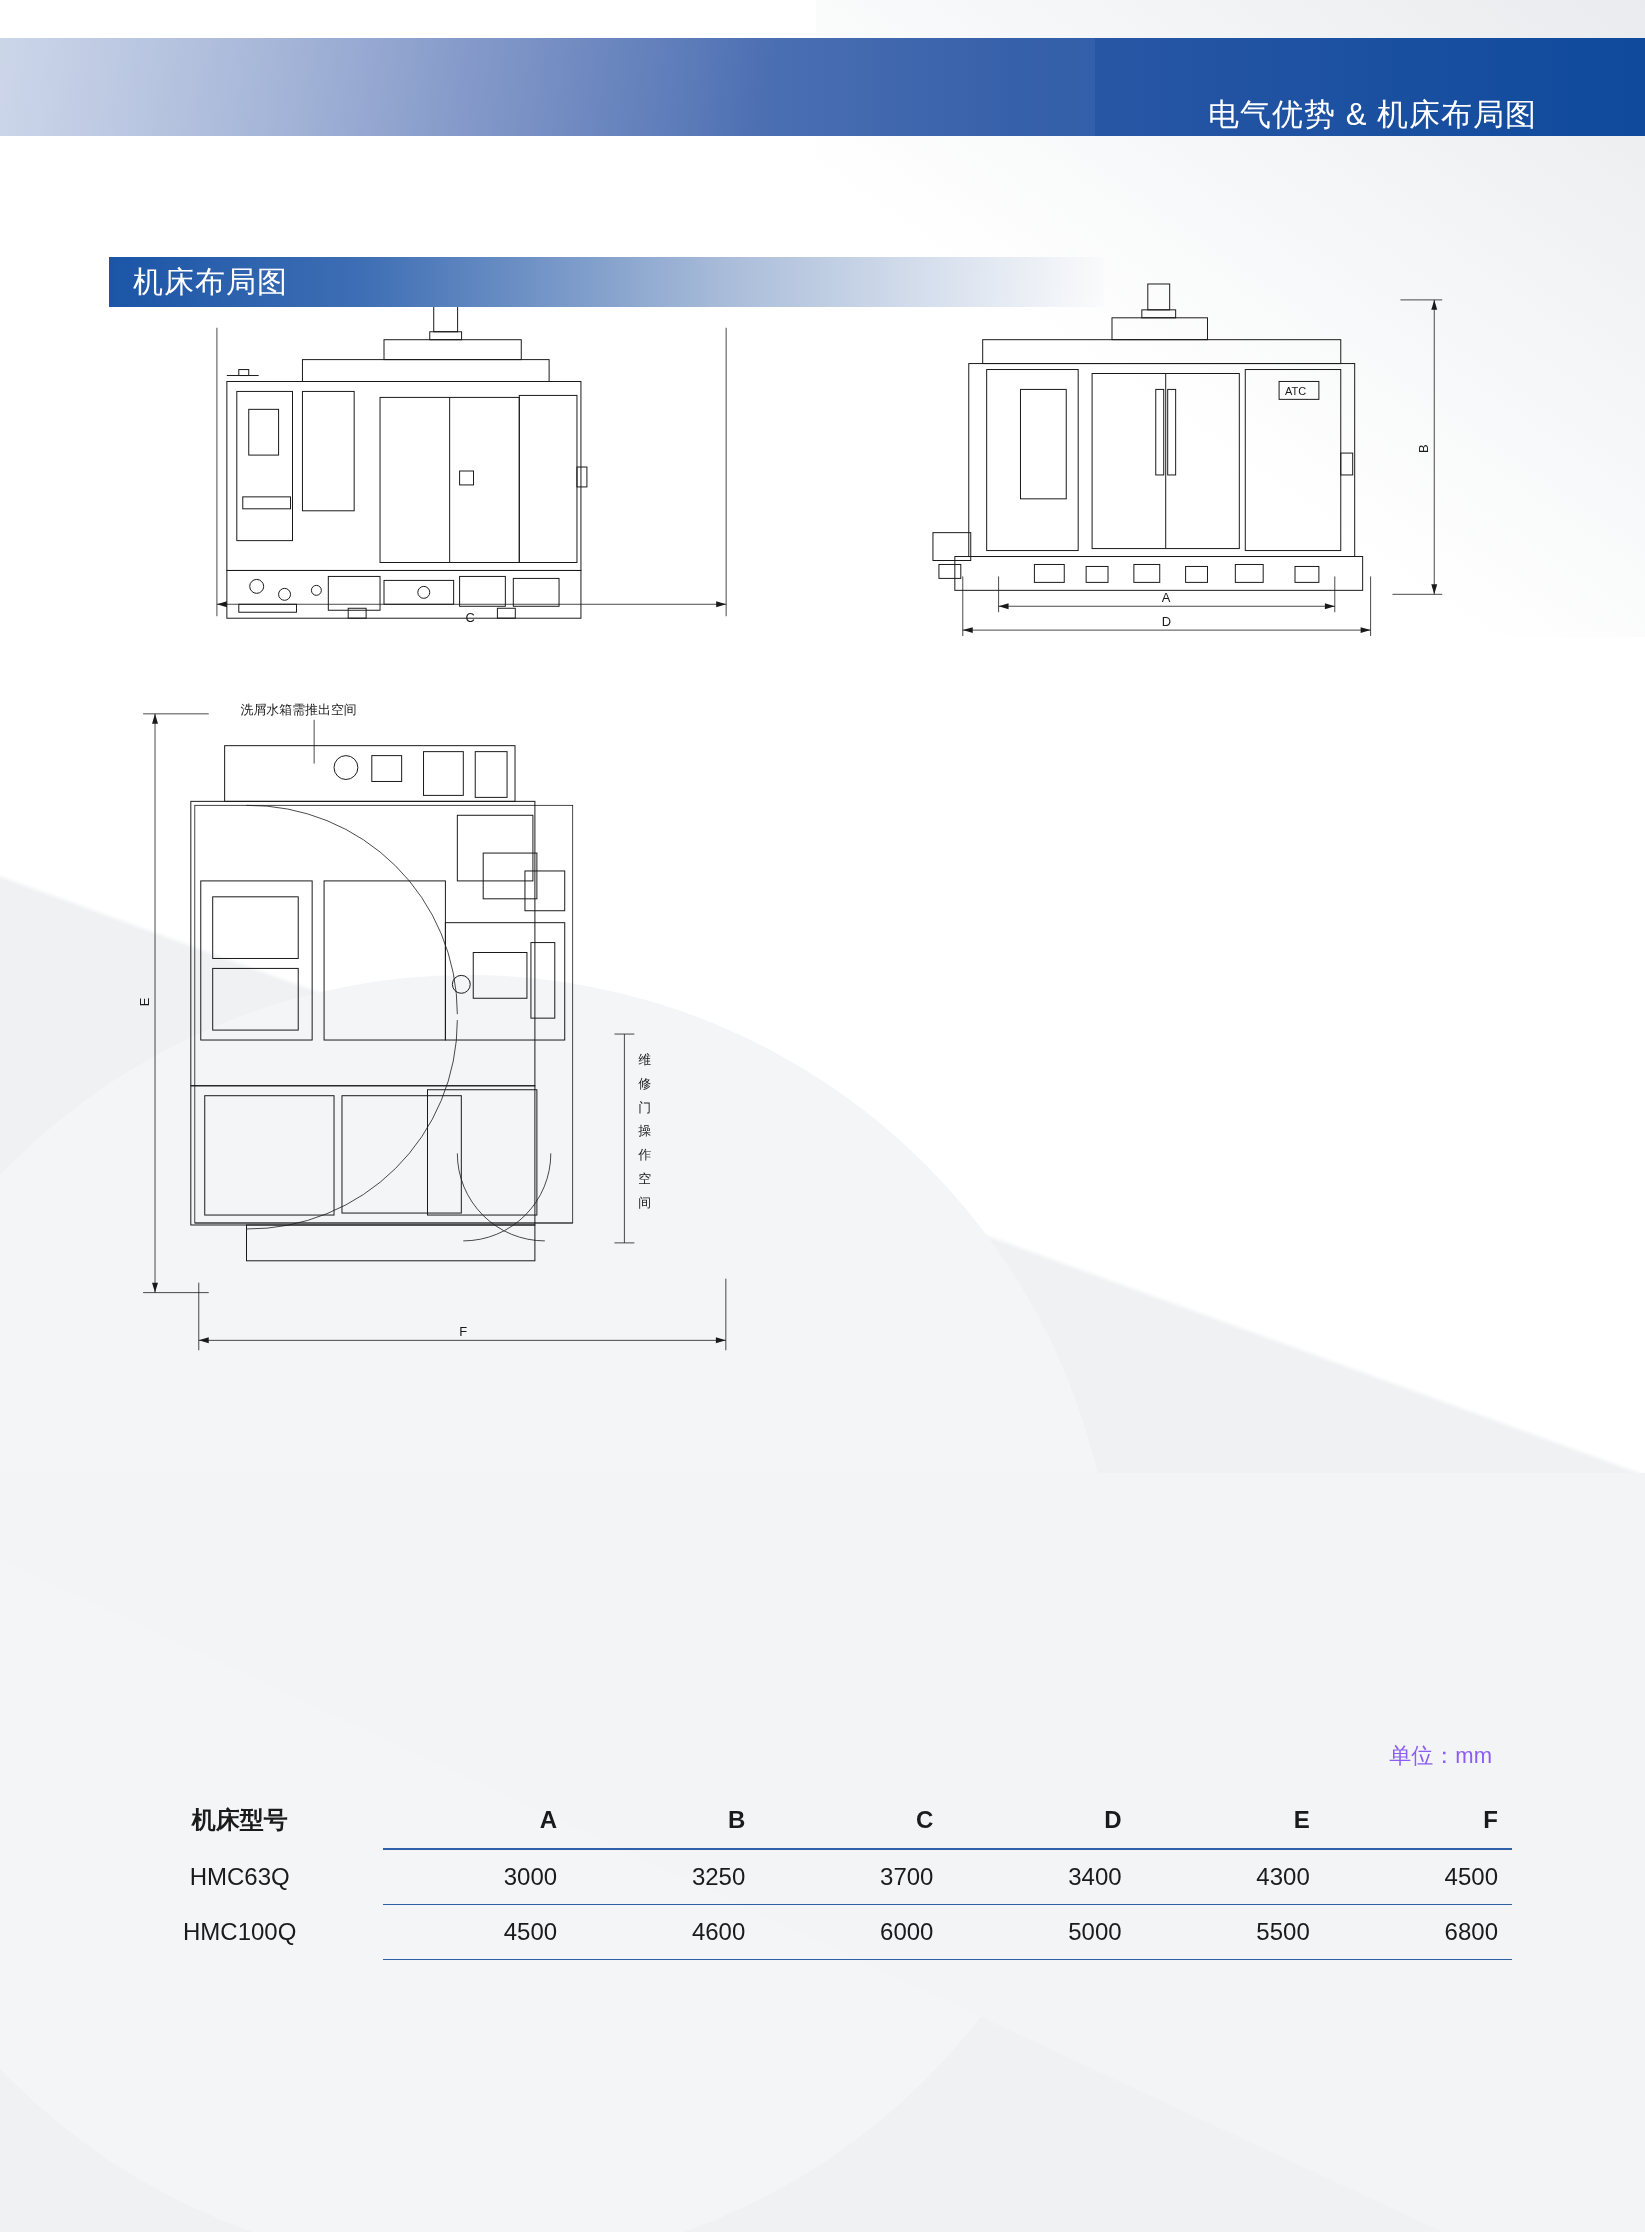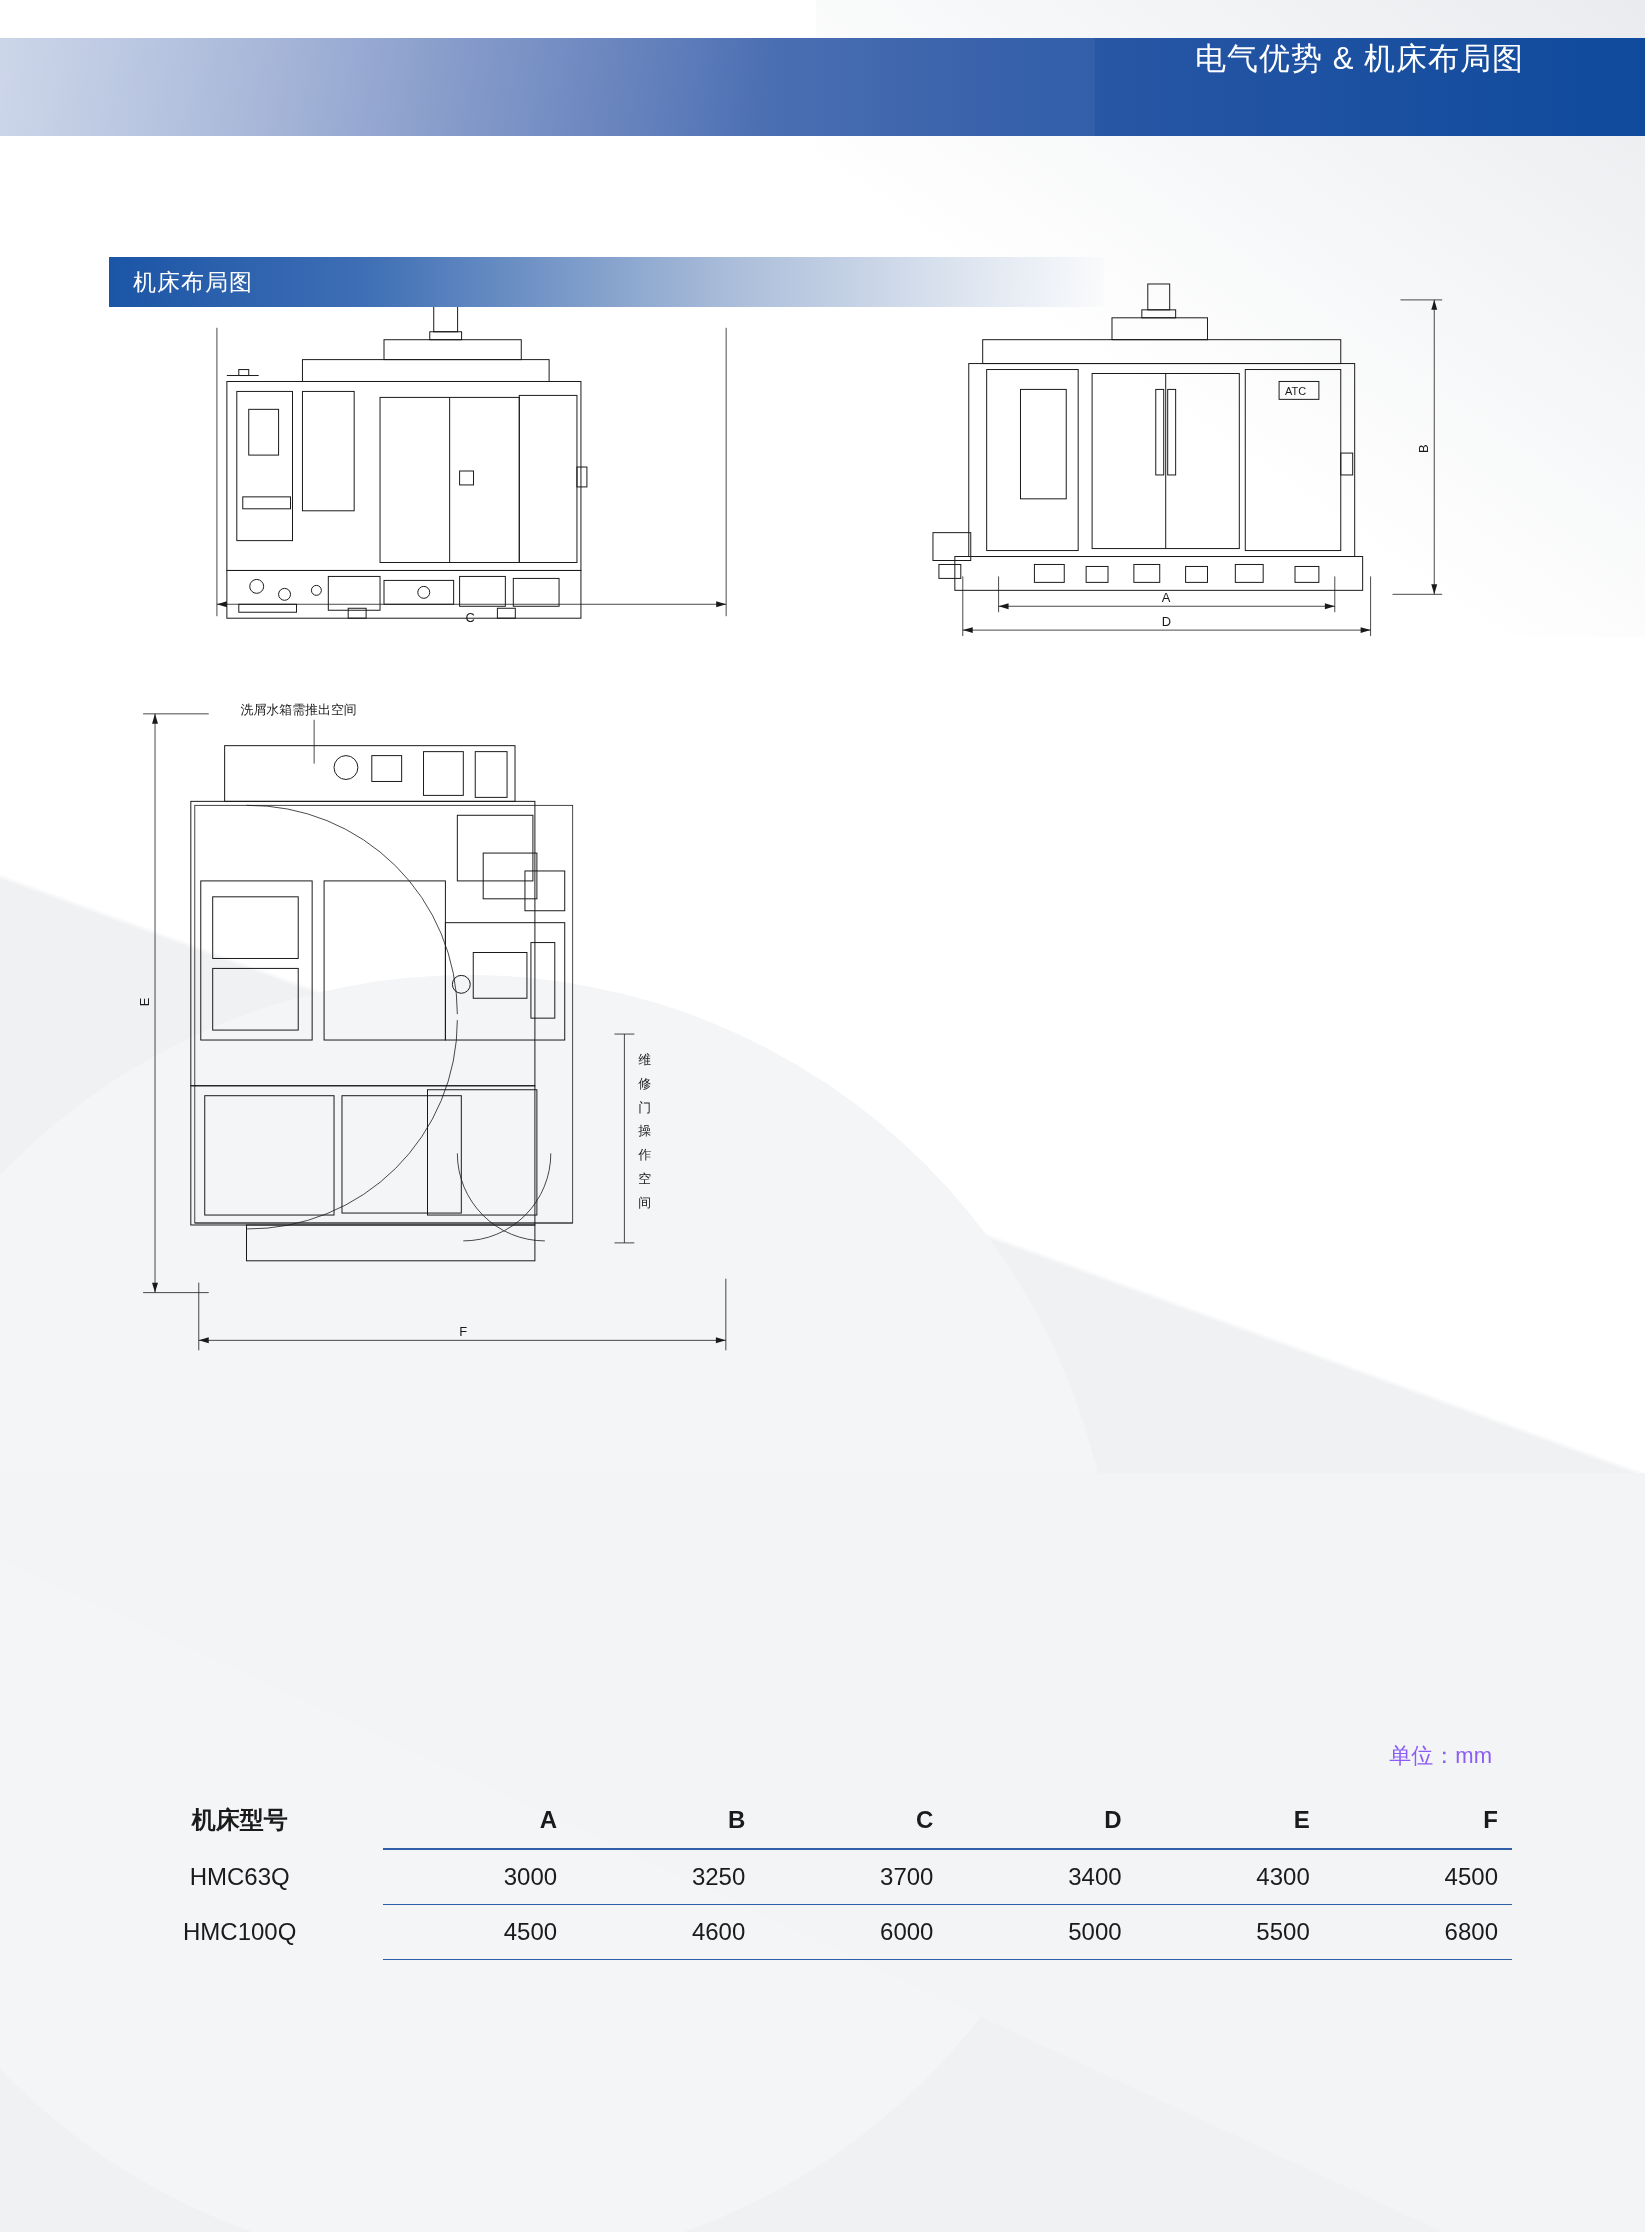--- a/index.html
+++ b/index.html
@@ -40,8 +40,8 @@
     z-index:3;
   }
   .header-inner{
-    position:absolute;right:122px;top:0;height:98px;
-    display:flex;align-items:flex-start;
+    position:absolute;right:109px;top:0;height:98px;
+    display:flex;align-items:flex-end;
   }
   .header-title{
     color:#ffffff;font-size:31px;letter-spacing:1px;font-weight:400;

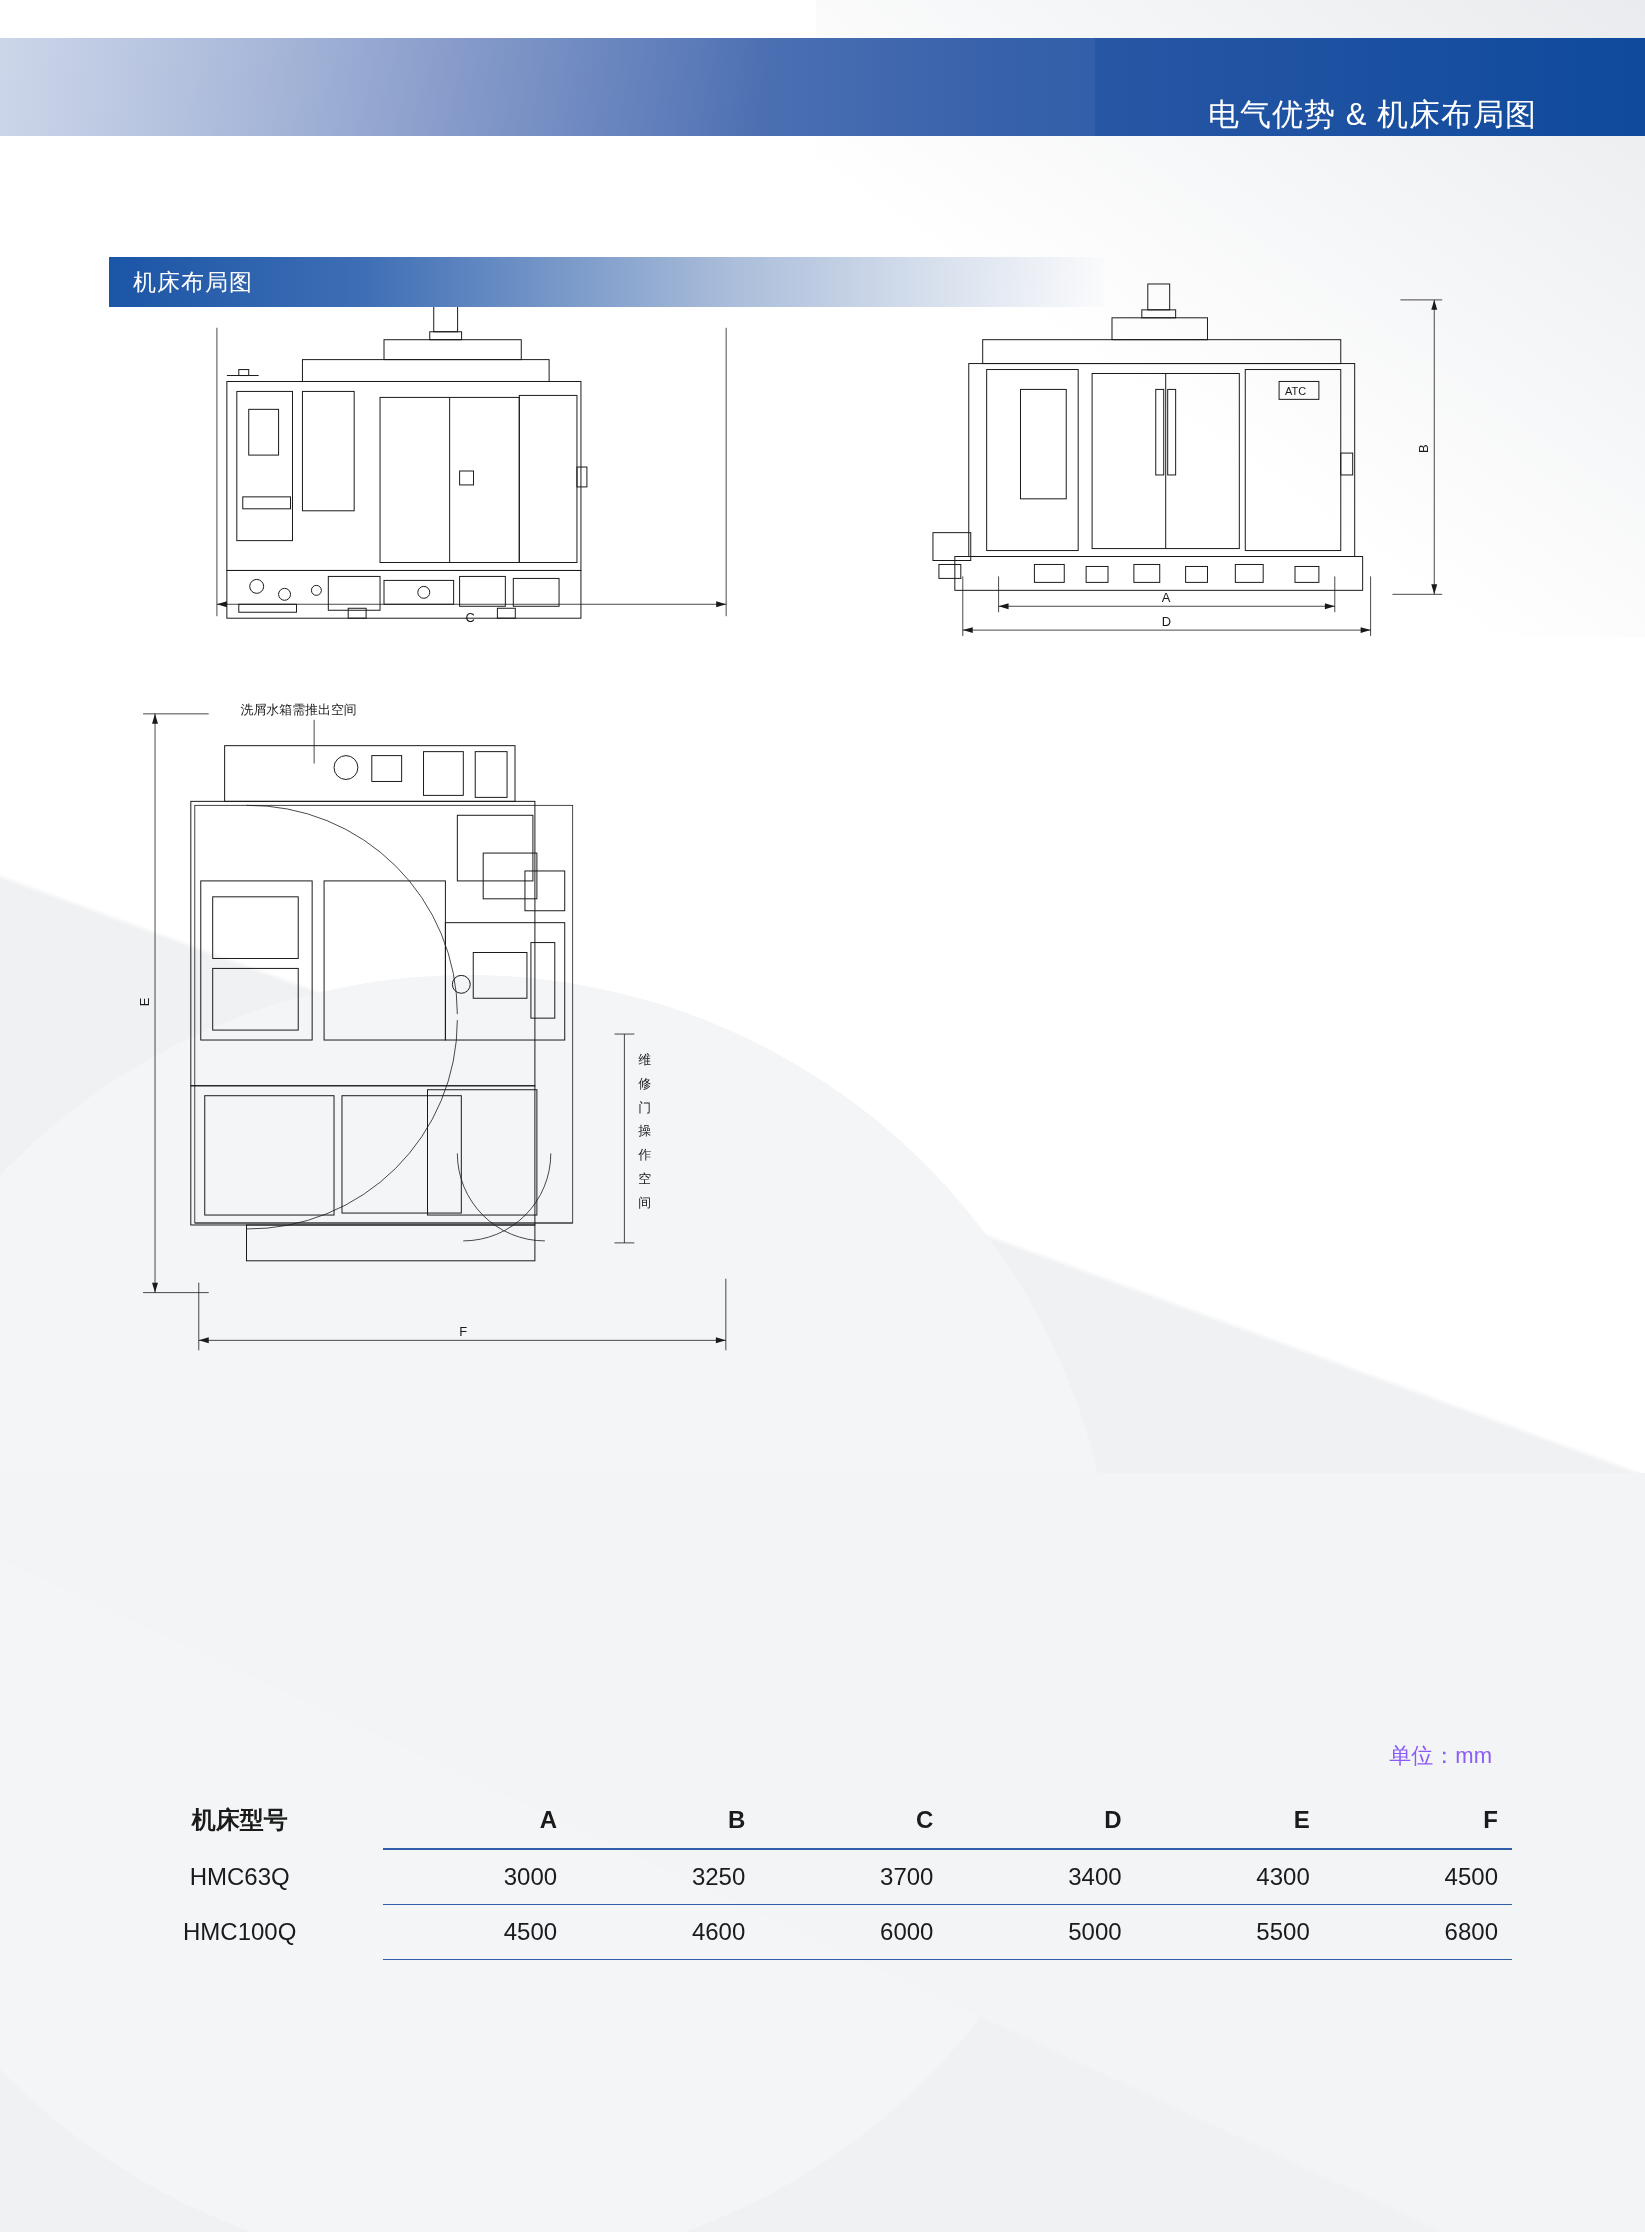--- a/index.html
+++ b/index.html
@@ -60,7 +60,7 @@
     z-index:3;
   }
   .section-bar-text{
-    color:#ffffff;font-size:23px;padding-left:24px;letter-spacing:1px;
+    color:#ffffff;font-size:30px;padding-left:24px;letter-spacing:1px;
   }
 
   

